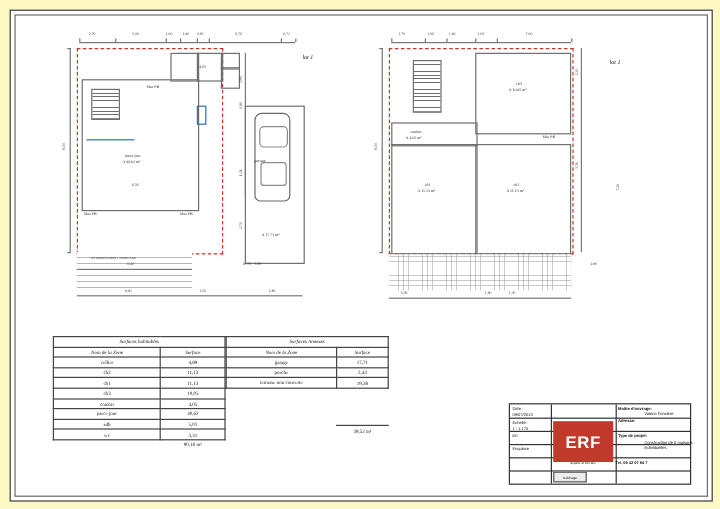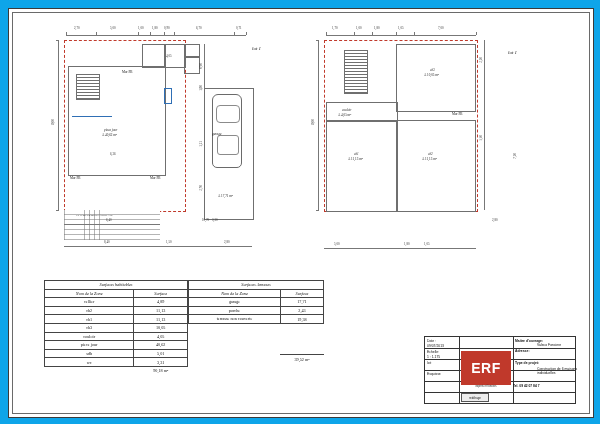--- a/index.html
+++ b/index.html
@@ -4,7 +4,7 @@
 <style>
   html,body{margin:0;padding:0;background:#f2f2f2;}
   body{width:600px;height:424px;font-family:"Liberation Serif",serif;}
-  #sheet{position:relative;width:600px;height:424px;background:#0ea5e9;overflow:hidden;}
+  #sheet{position:relative;width:600px;height:424px;background:#fef9c3;overflow:hidden;}
   .frame{position:absolute;left:8px;top:8px;width:584px;height:408px;border:1px solid #3a3a3a;background:#fff;}
   .frame2{position:absolute;left:12px;top:12px;width:576px;height:400px;border:1px solid #6a6a6a;}
 

